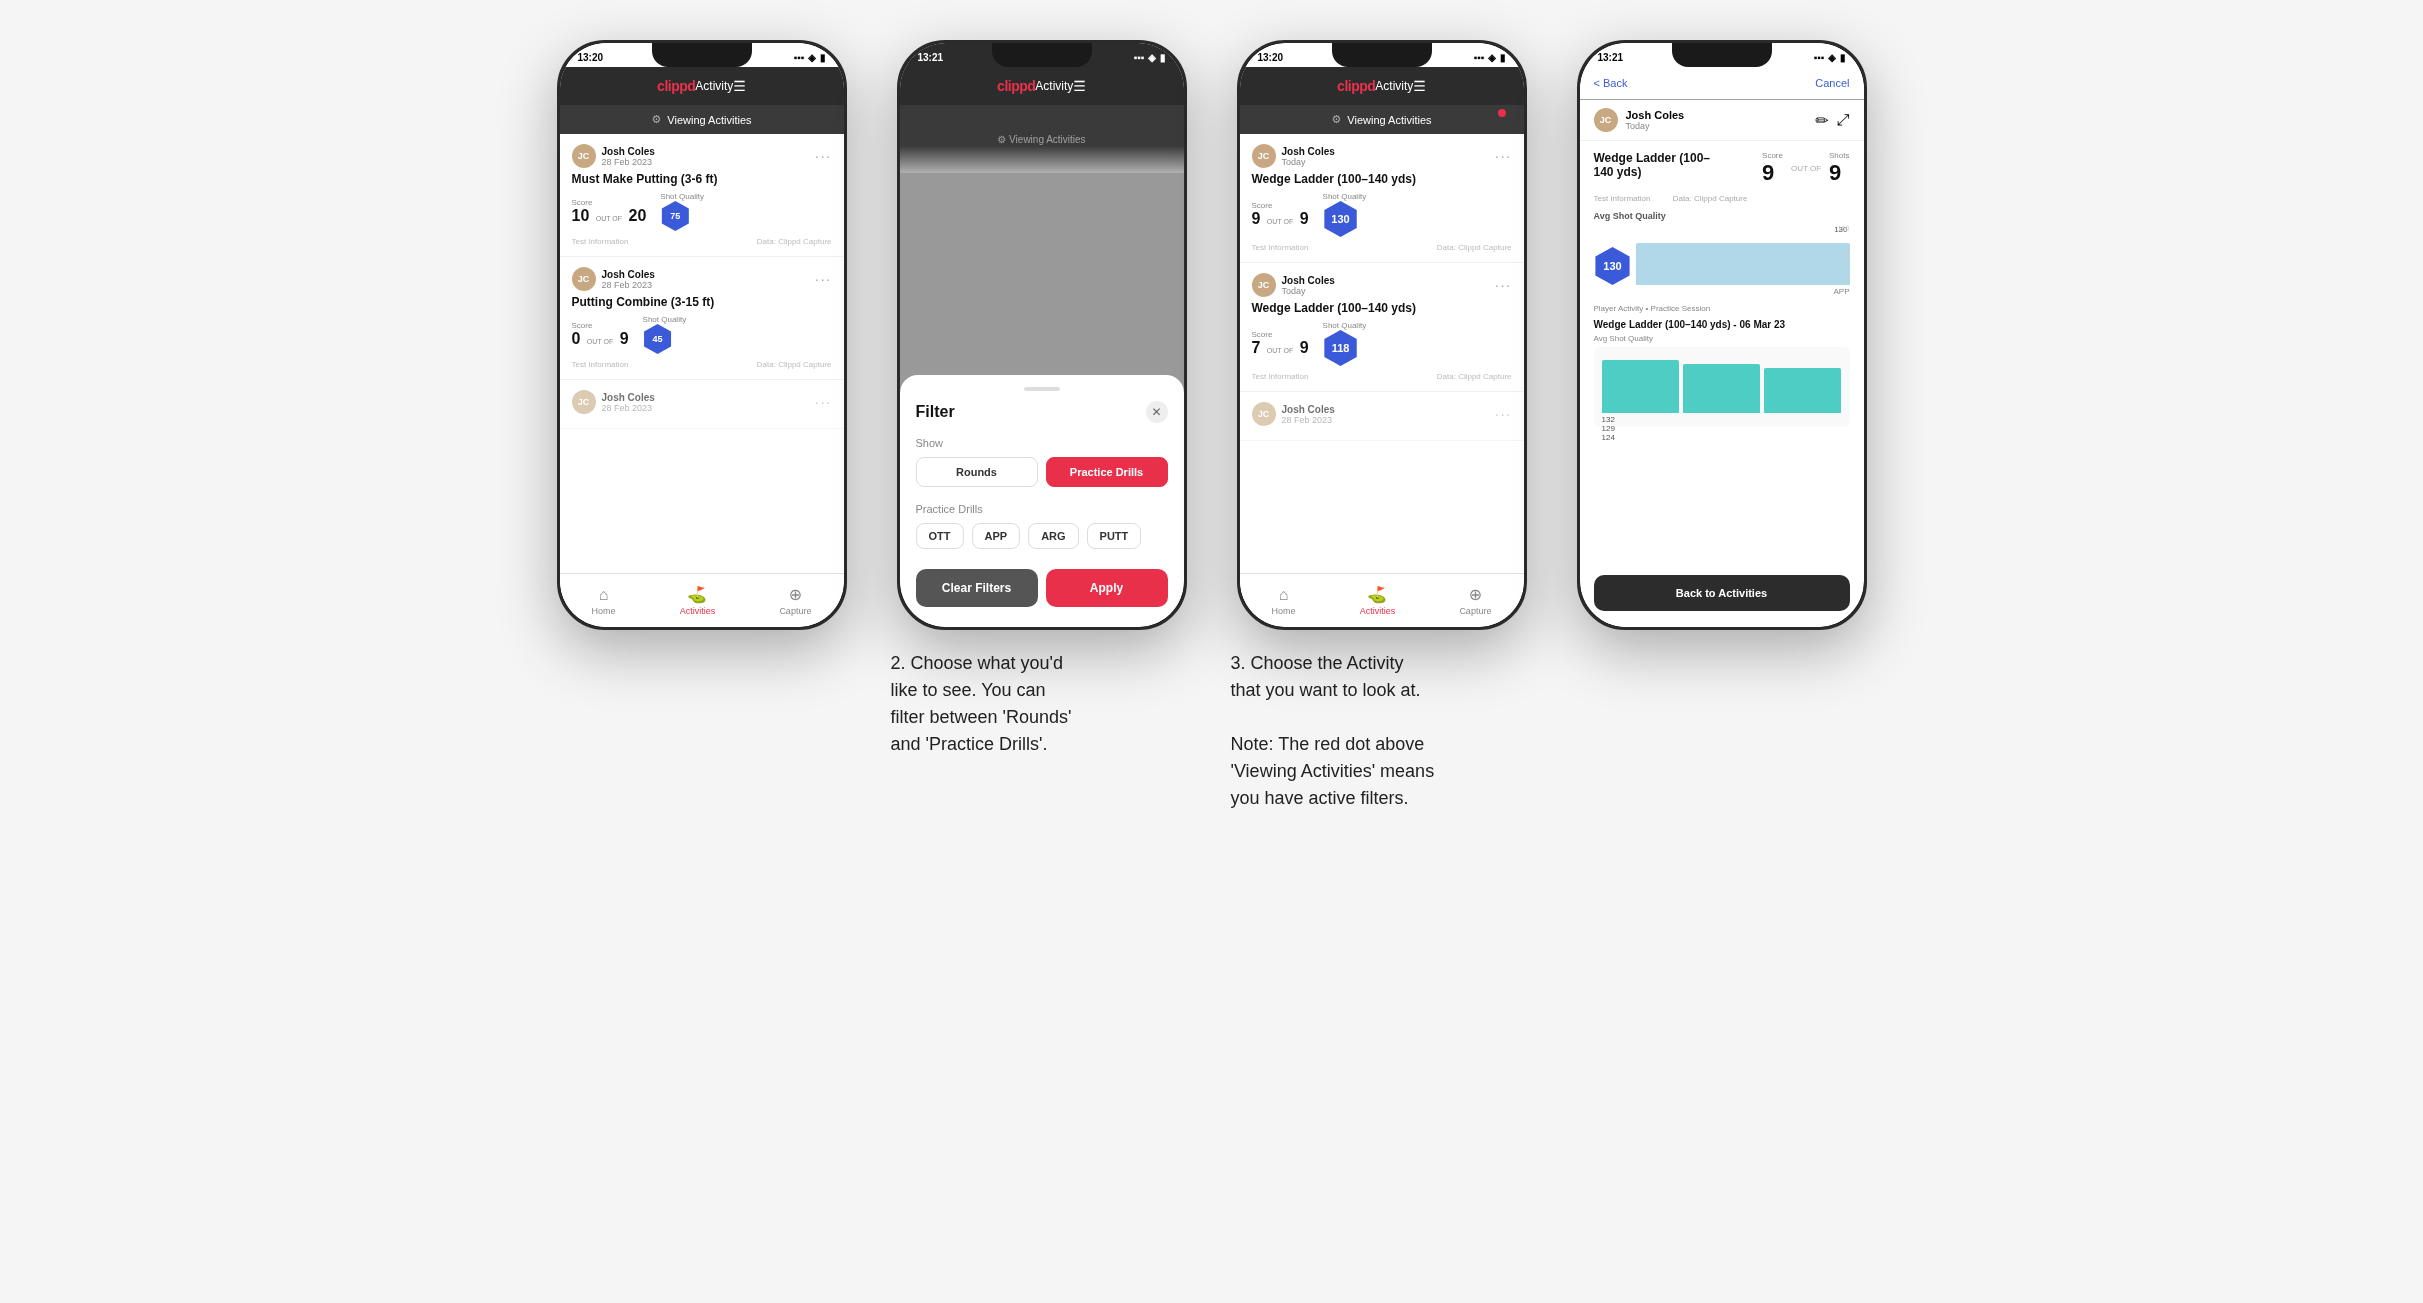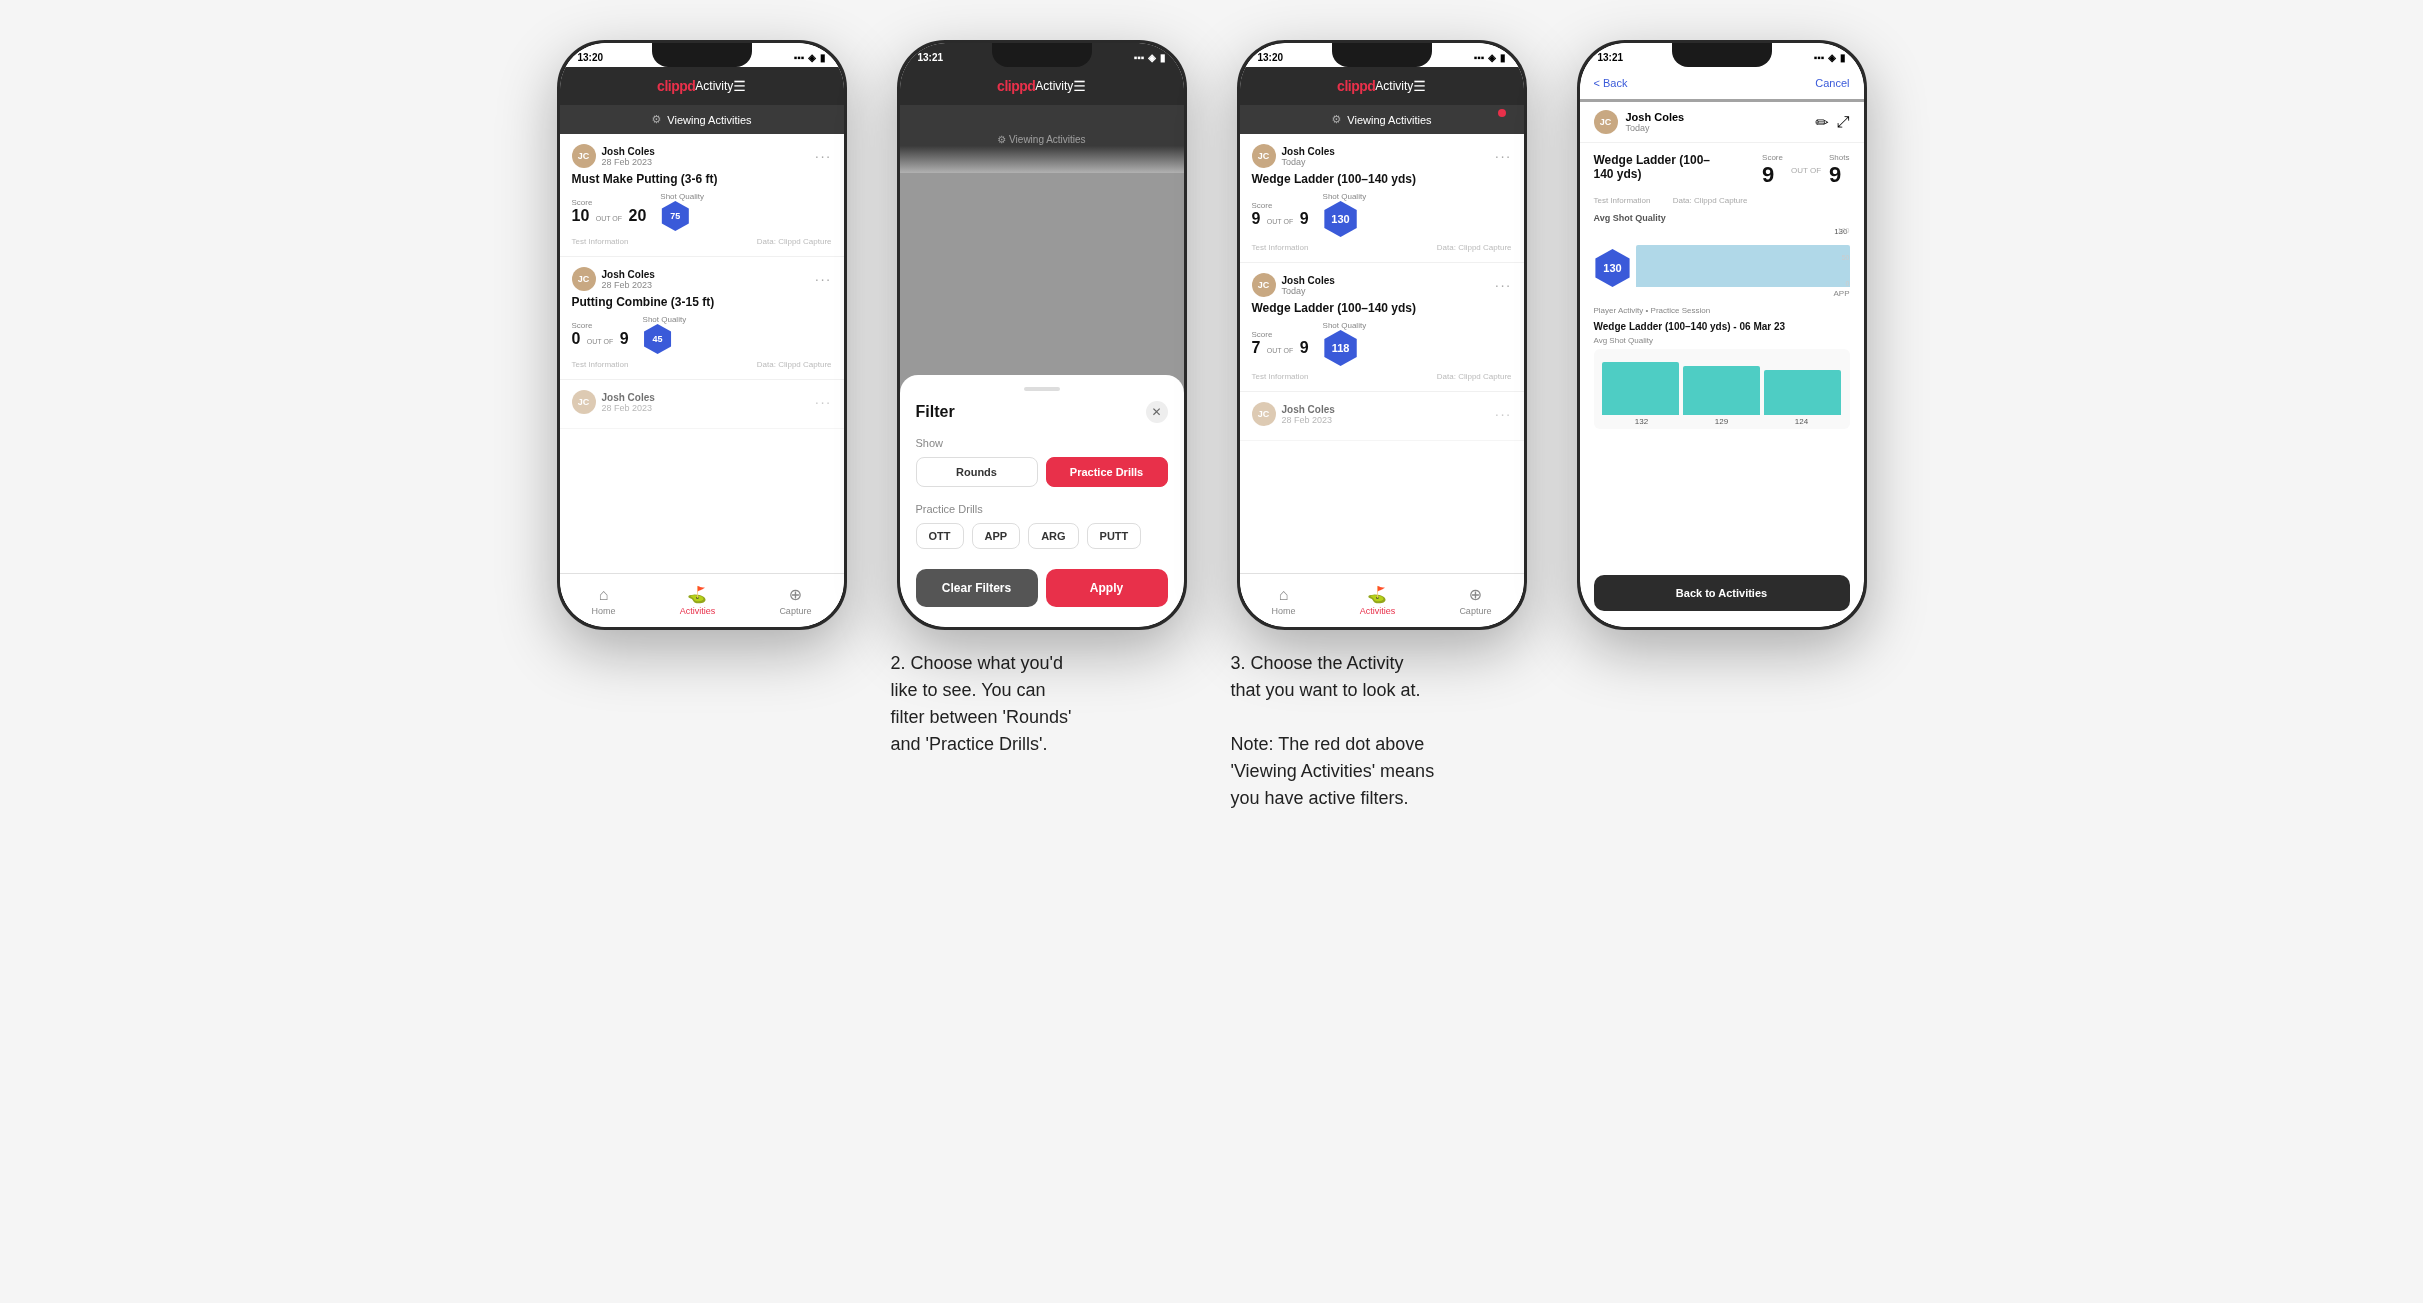--- a/index.html
+++ b/index.html
@@ -374,7 +374,7 @@
       display: flex;
       align-items: center;
       justify-content: space-between;
-      border-bottom: 3px solid #a3a3a3;
+      border-bottom: 1px solid #a3a3a3;
     }
     .back-btn {
       color: #3a5ad9;

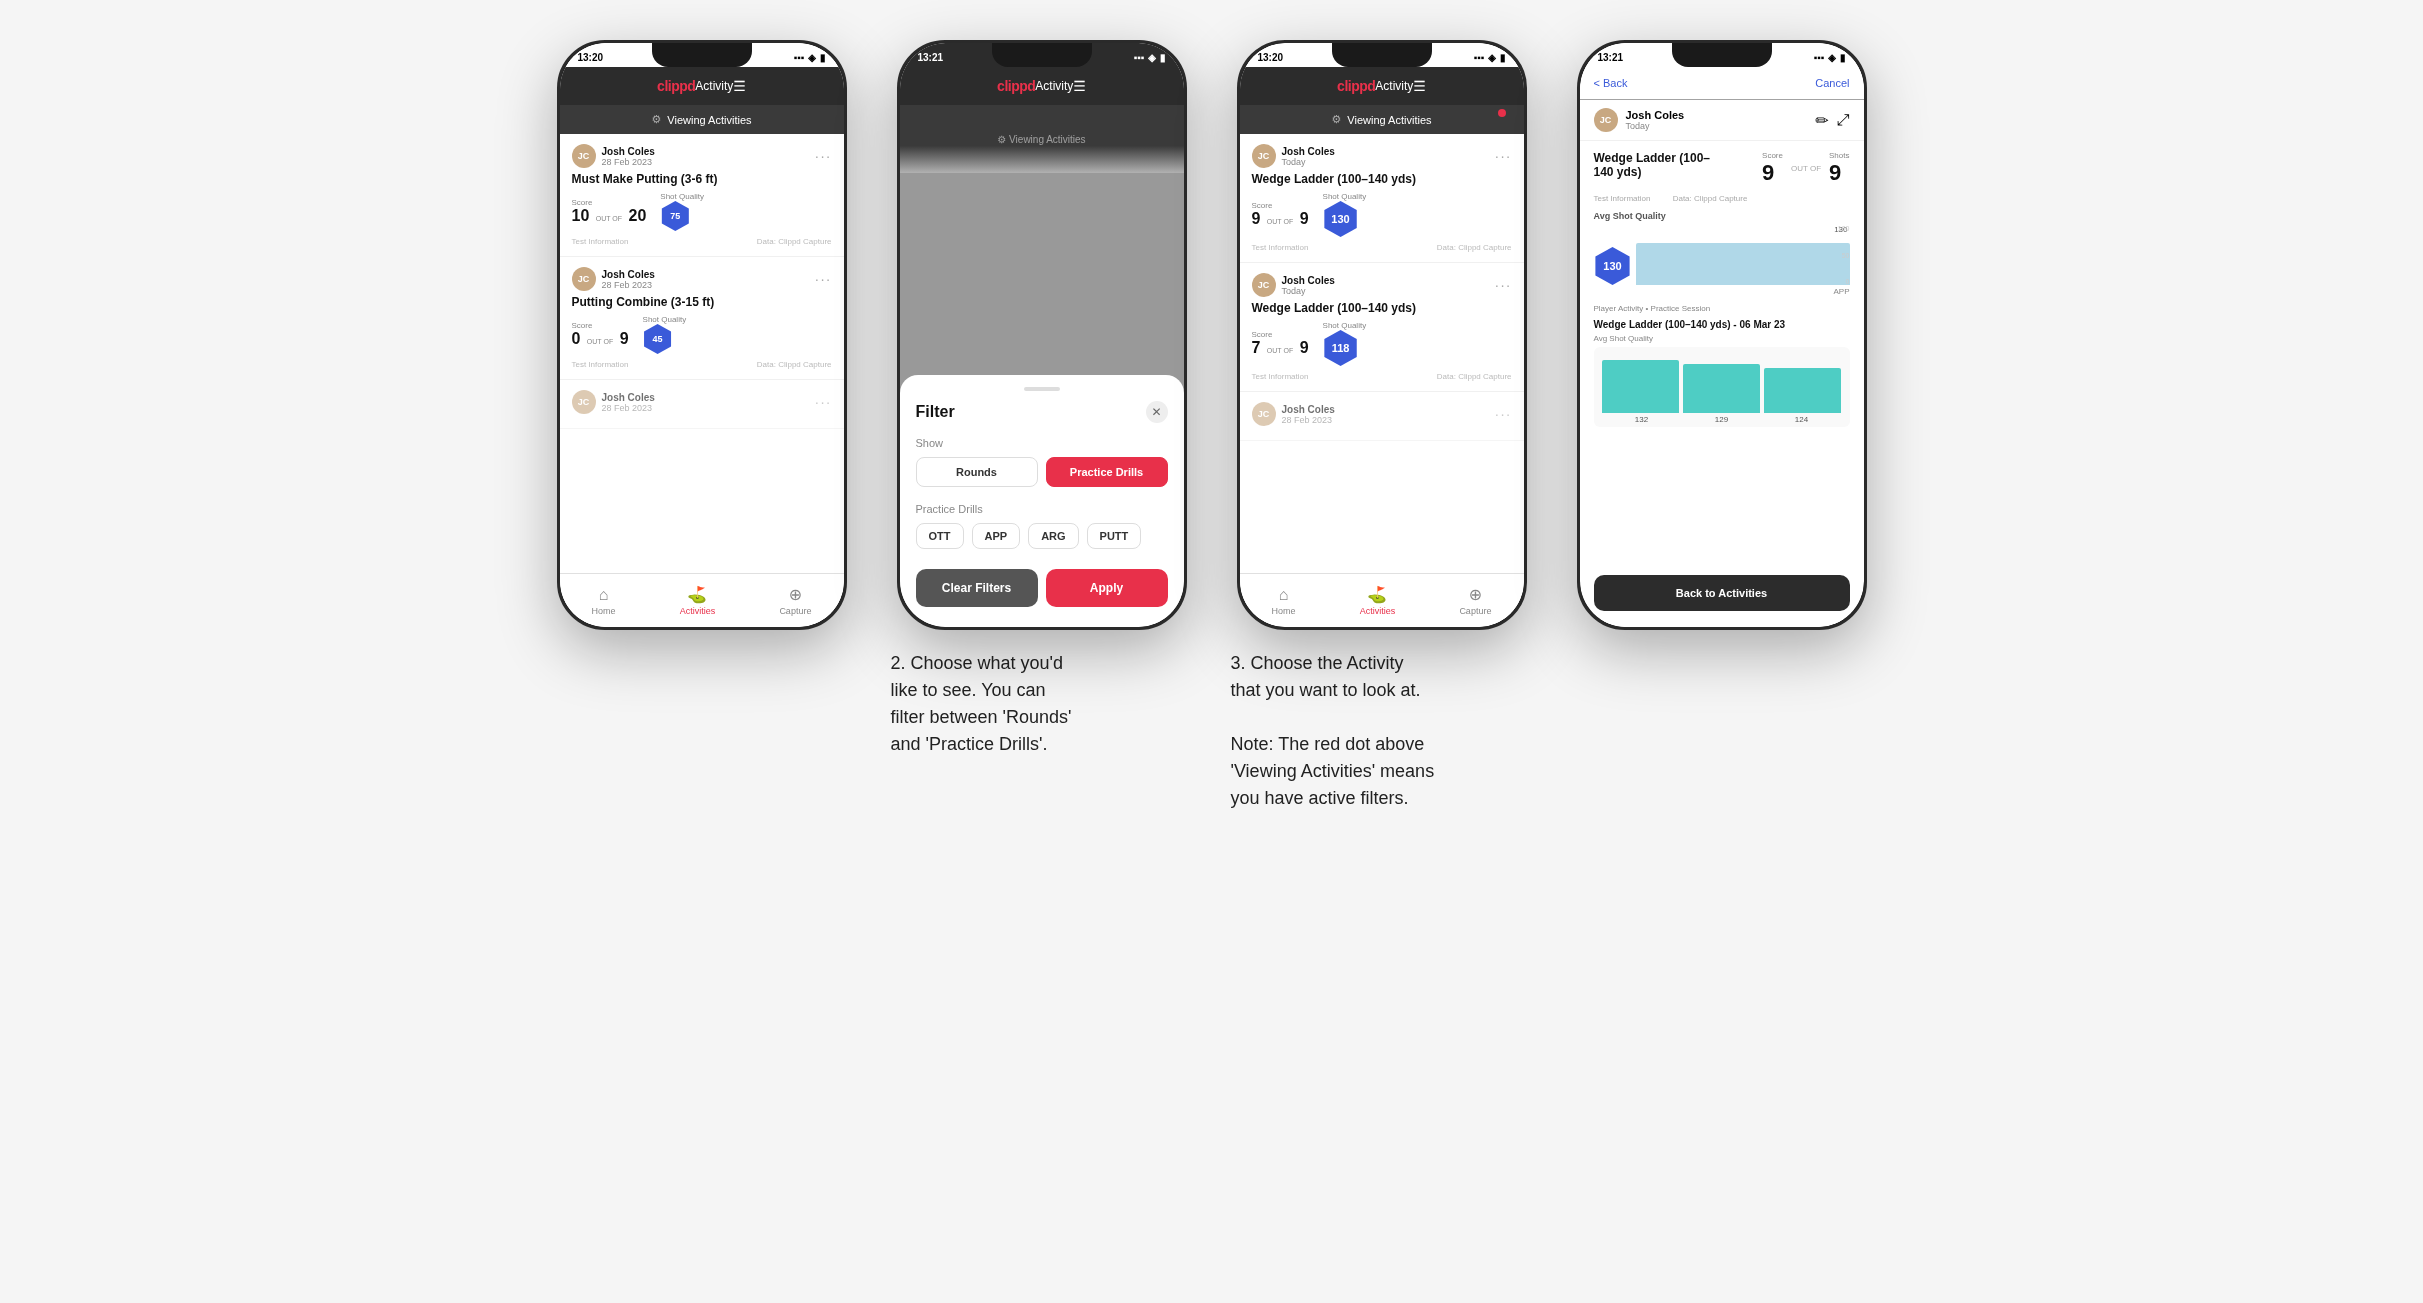--- a/index.html
+++ b/index.html
@@ -938,7 +938,7 @@
               <div class="detail-chart2-bar" style="height:82%;"></div>
               <div class="detail-chart2-bar" style="height:75%;"></div>
             </div>
-            <div style="display:flex;justify-content:space-around;font-size:8px;color:#555;margin-top:2px;">
+            <div style="display:flex;justify-content:space-around;font-size:8px;color:#555;margin-top:2px;flex-direction:column;">
               <span>132</span>
               <span>129</span>
               <span>124</span>

